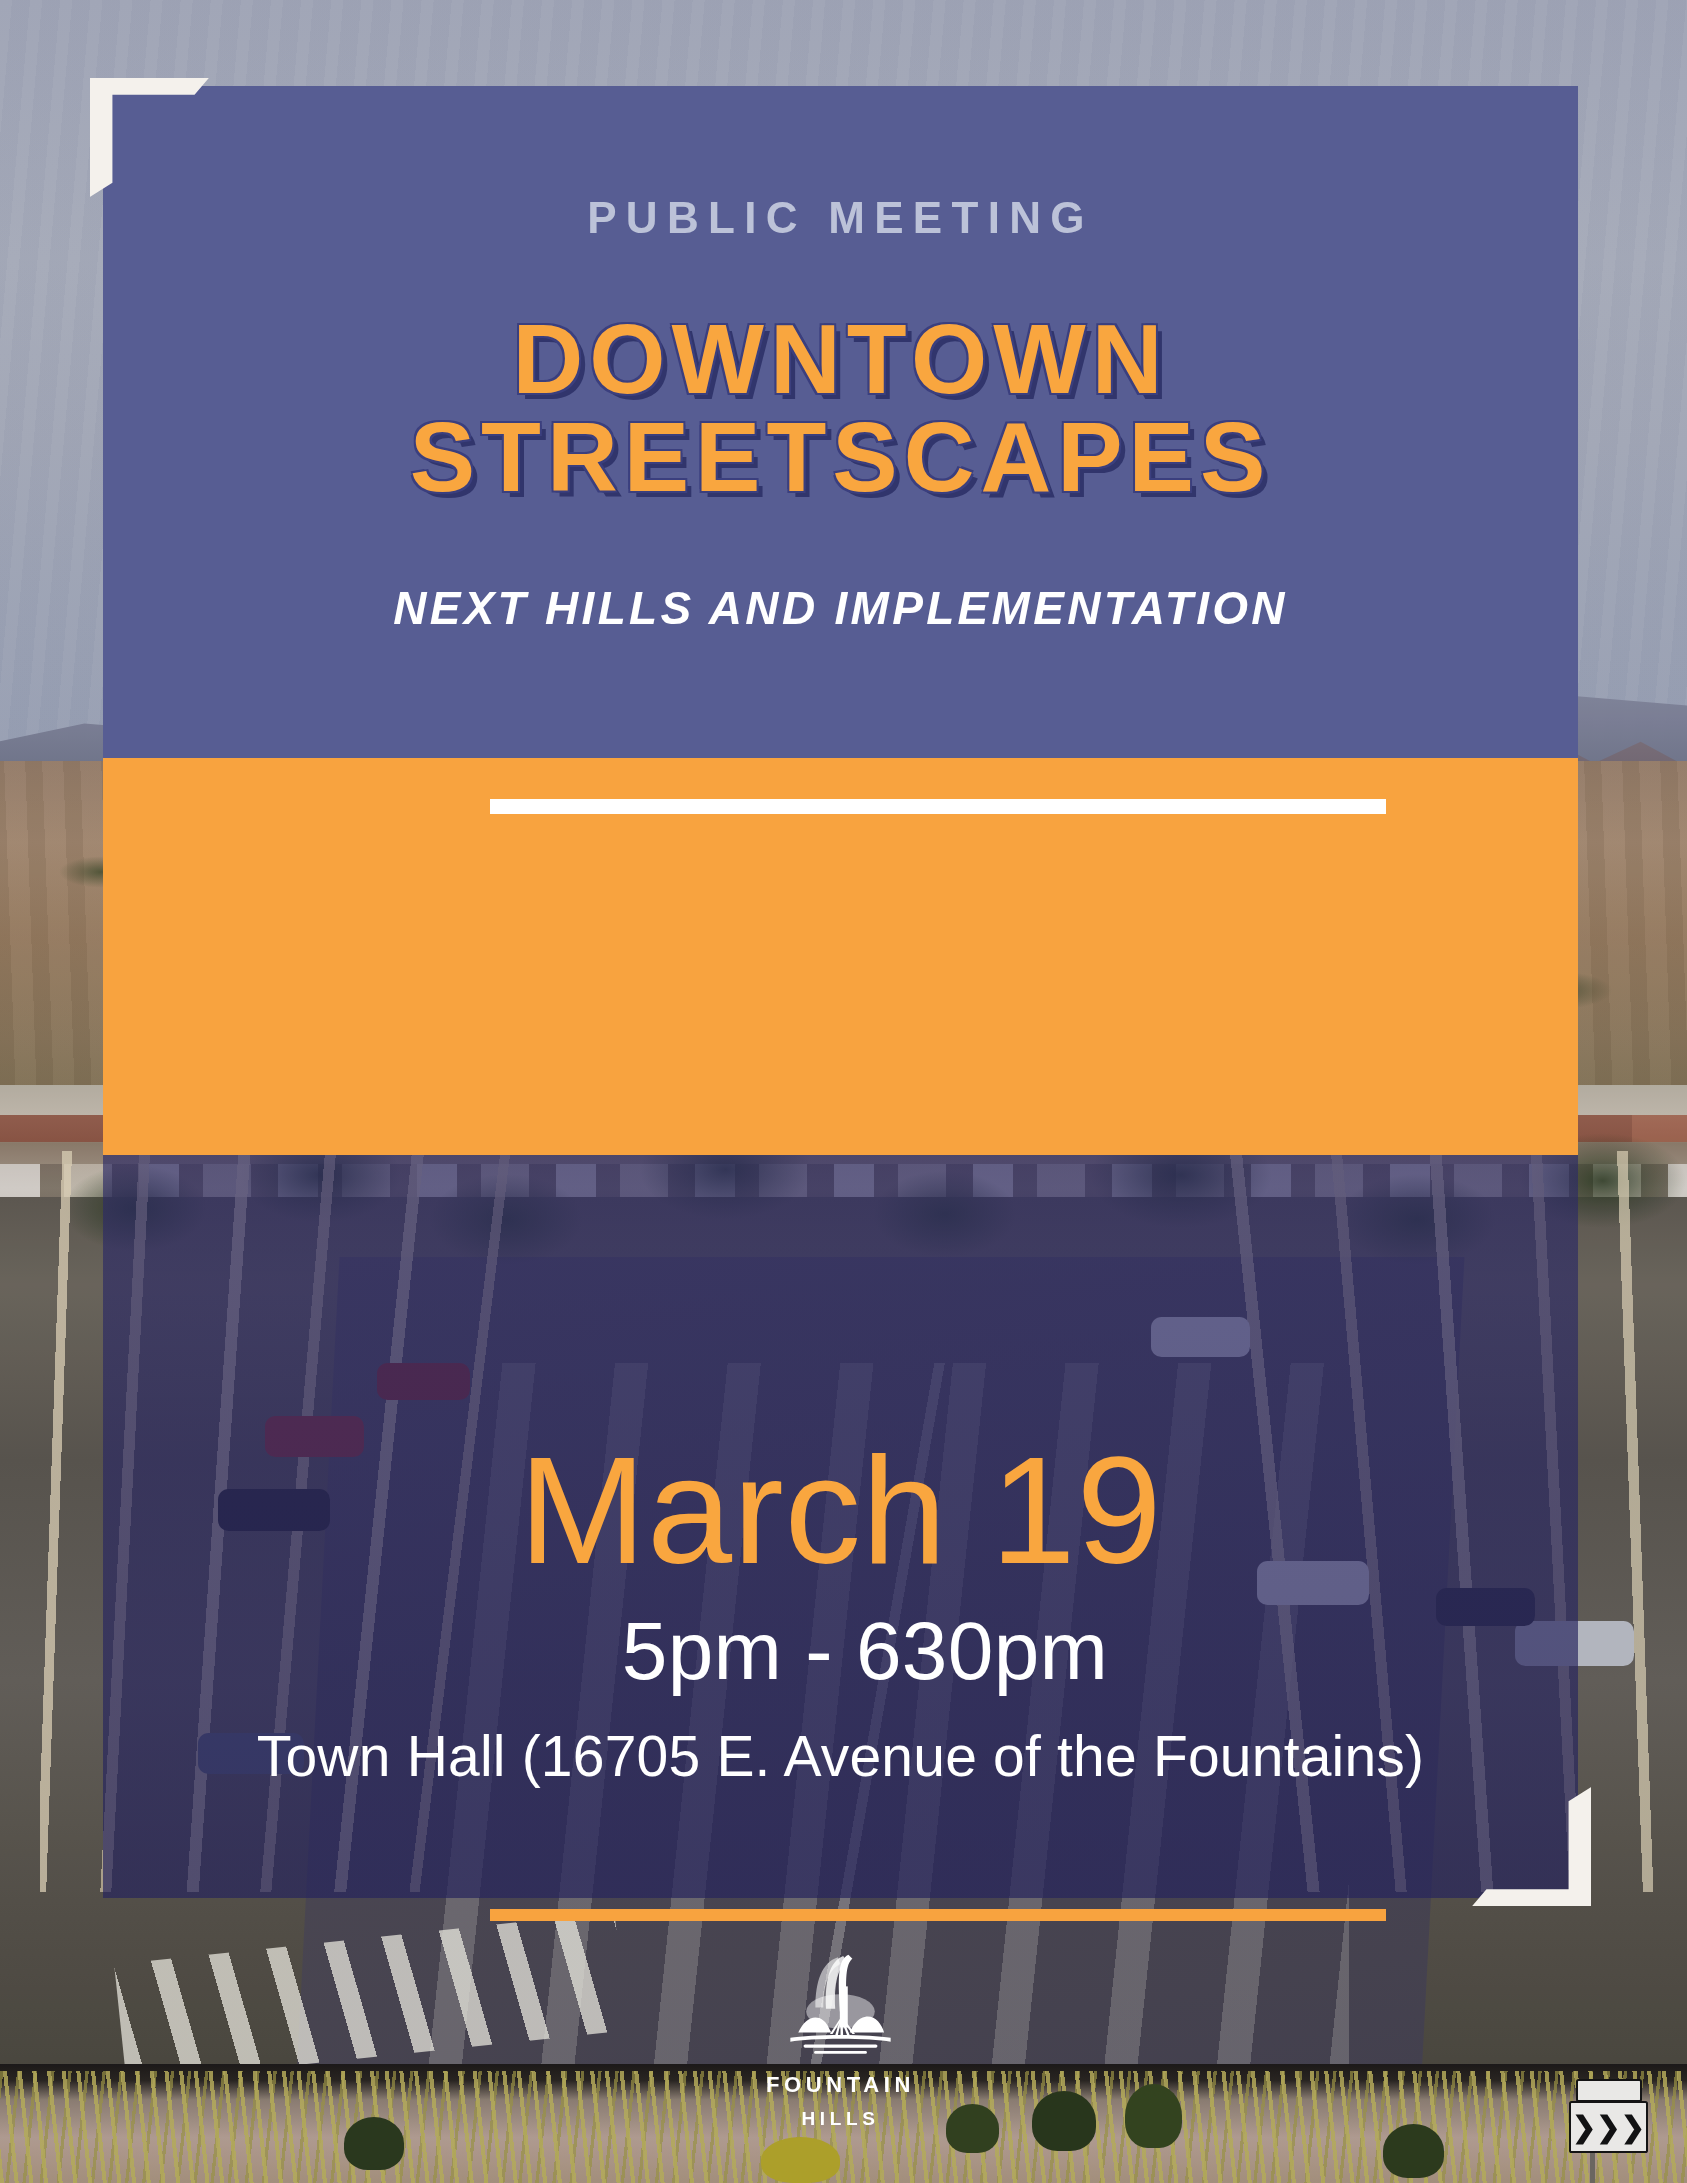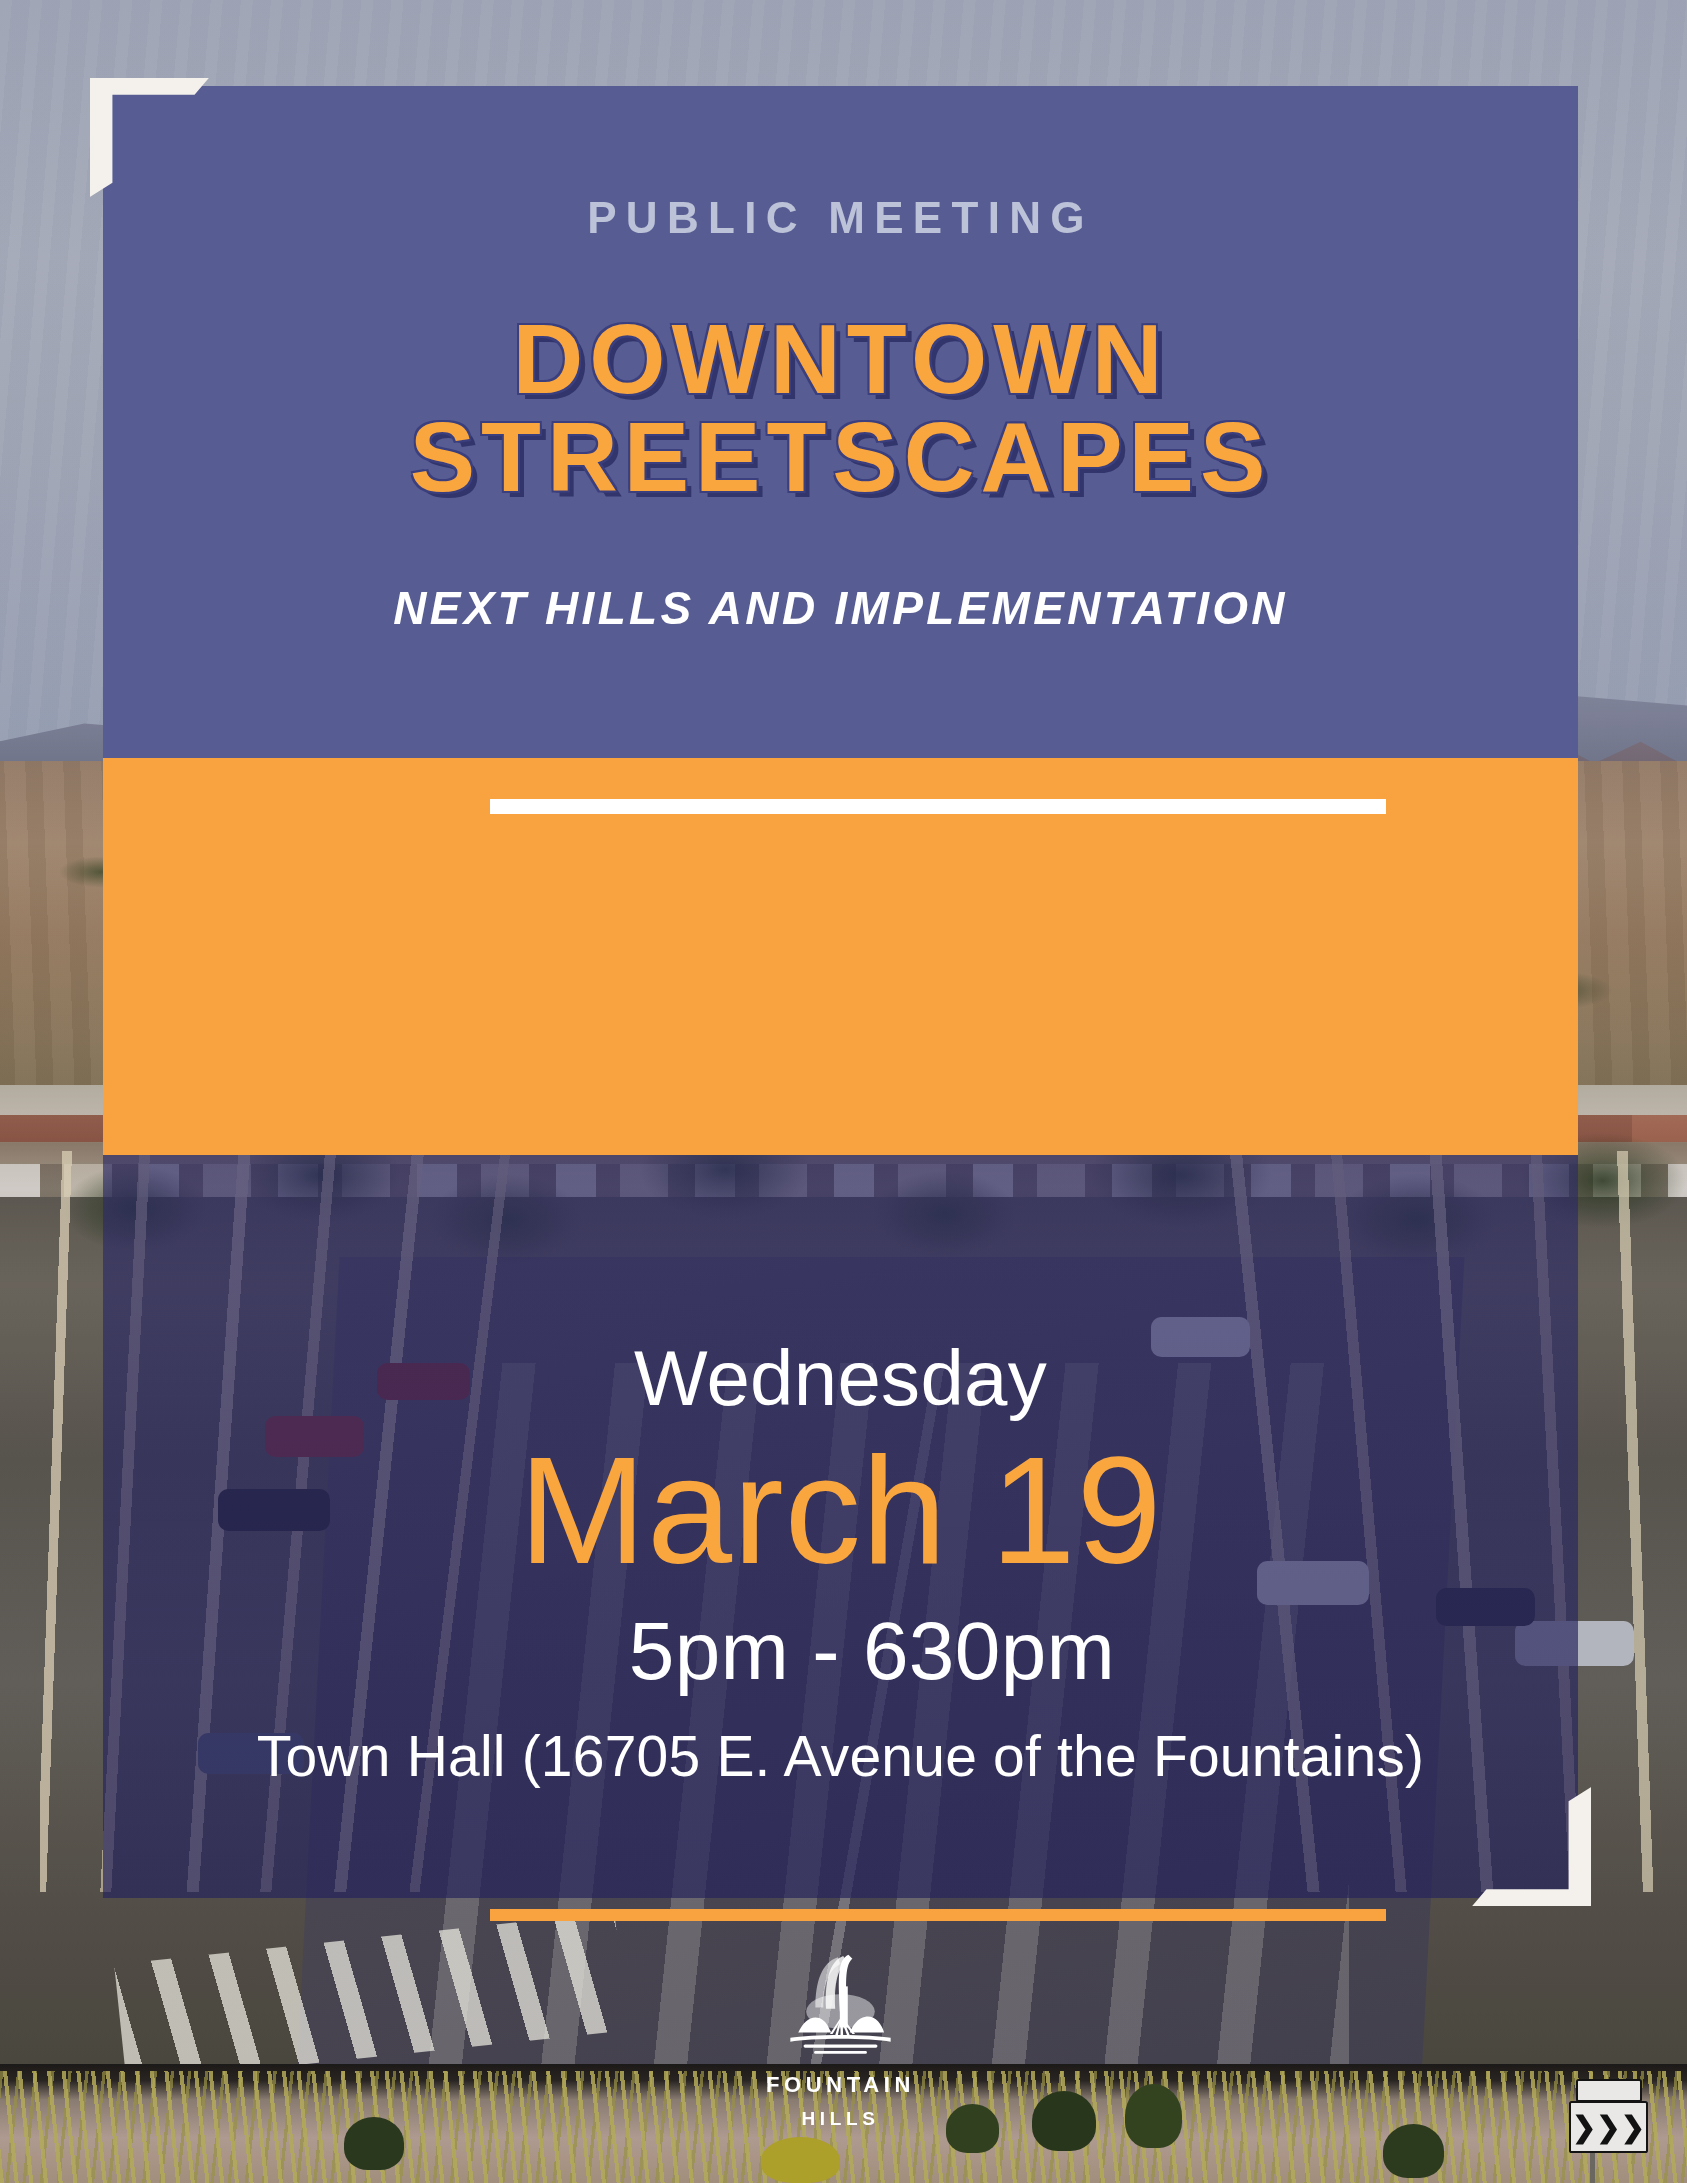--- a/index.html
+++ b/index.html
@@ -316,7 +316,6 @@
   <div class="rule-white"></div>
 
 
-  <div class="day">Wednesday</div>
   <div class="date">March 19</div>
   <div class="time">5pm - 630pm</div>
   <div class="place">Town Hall (16705 E. Avenue of the Fountains)</div>

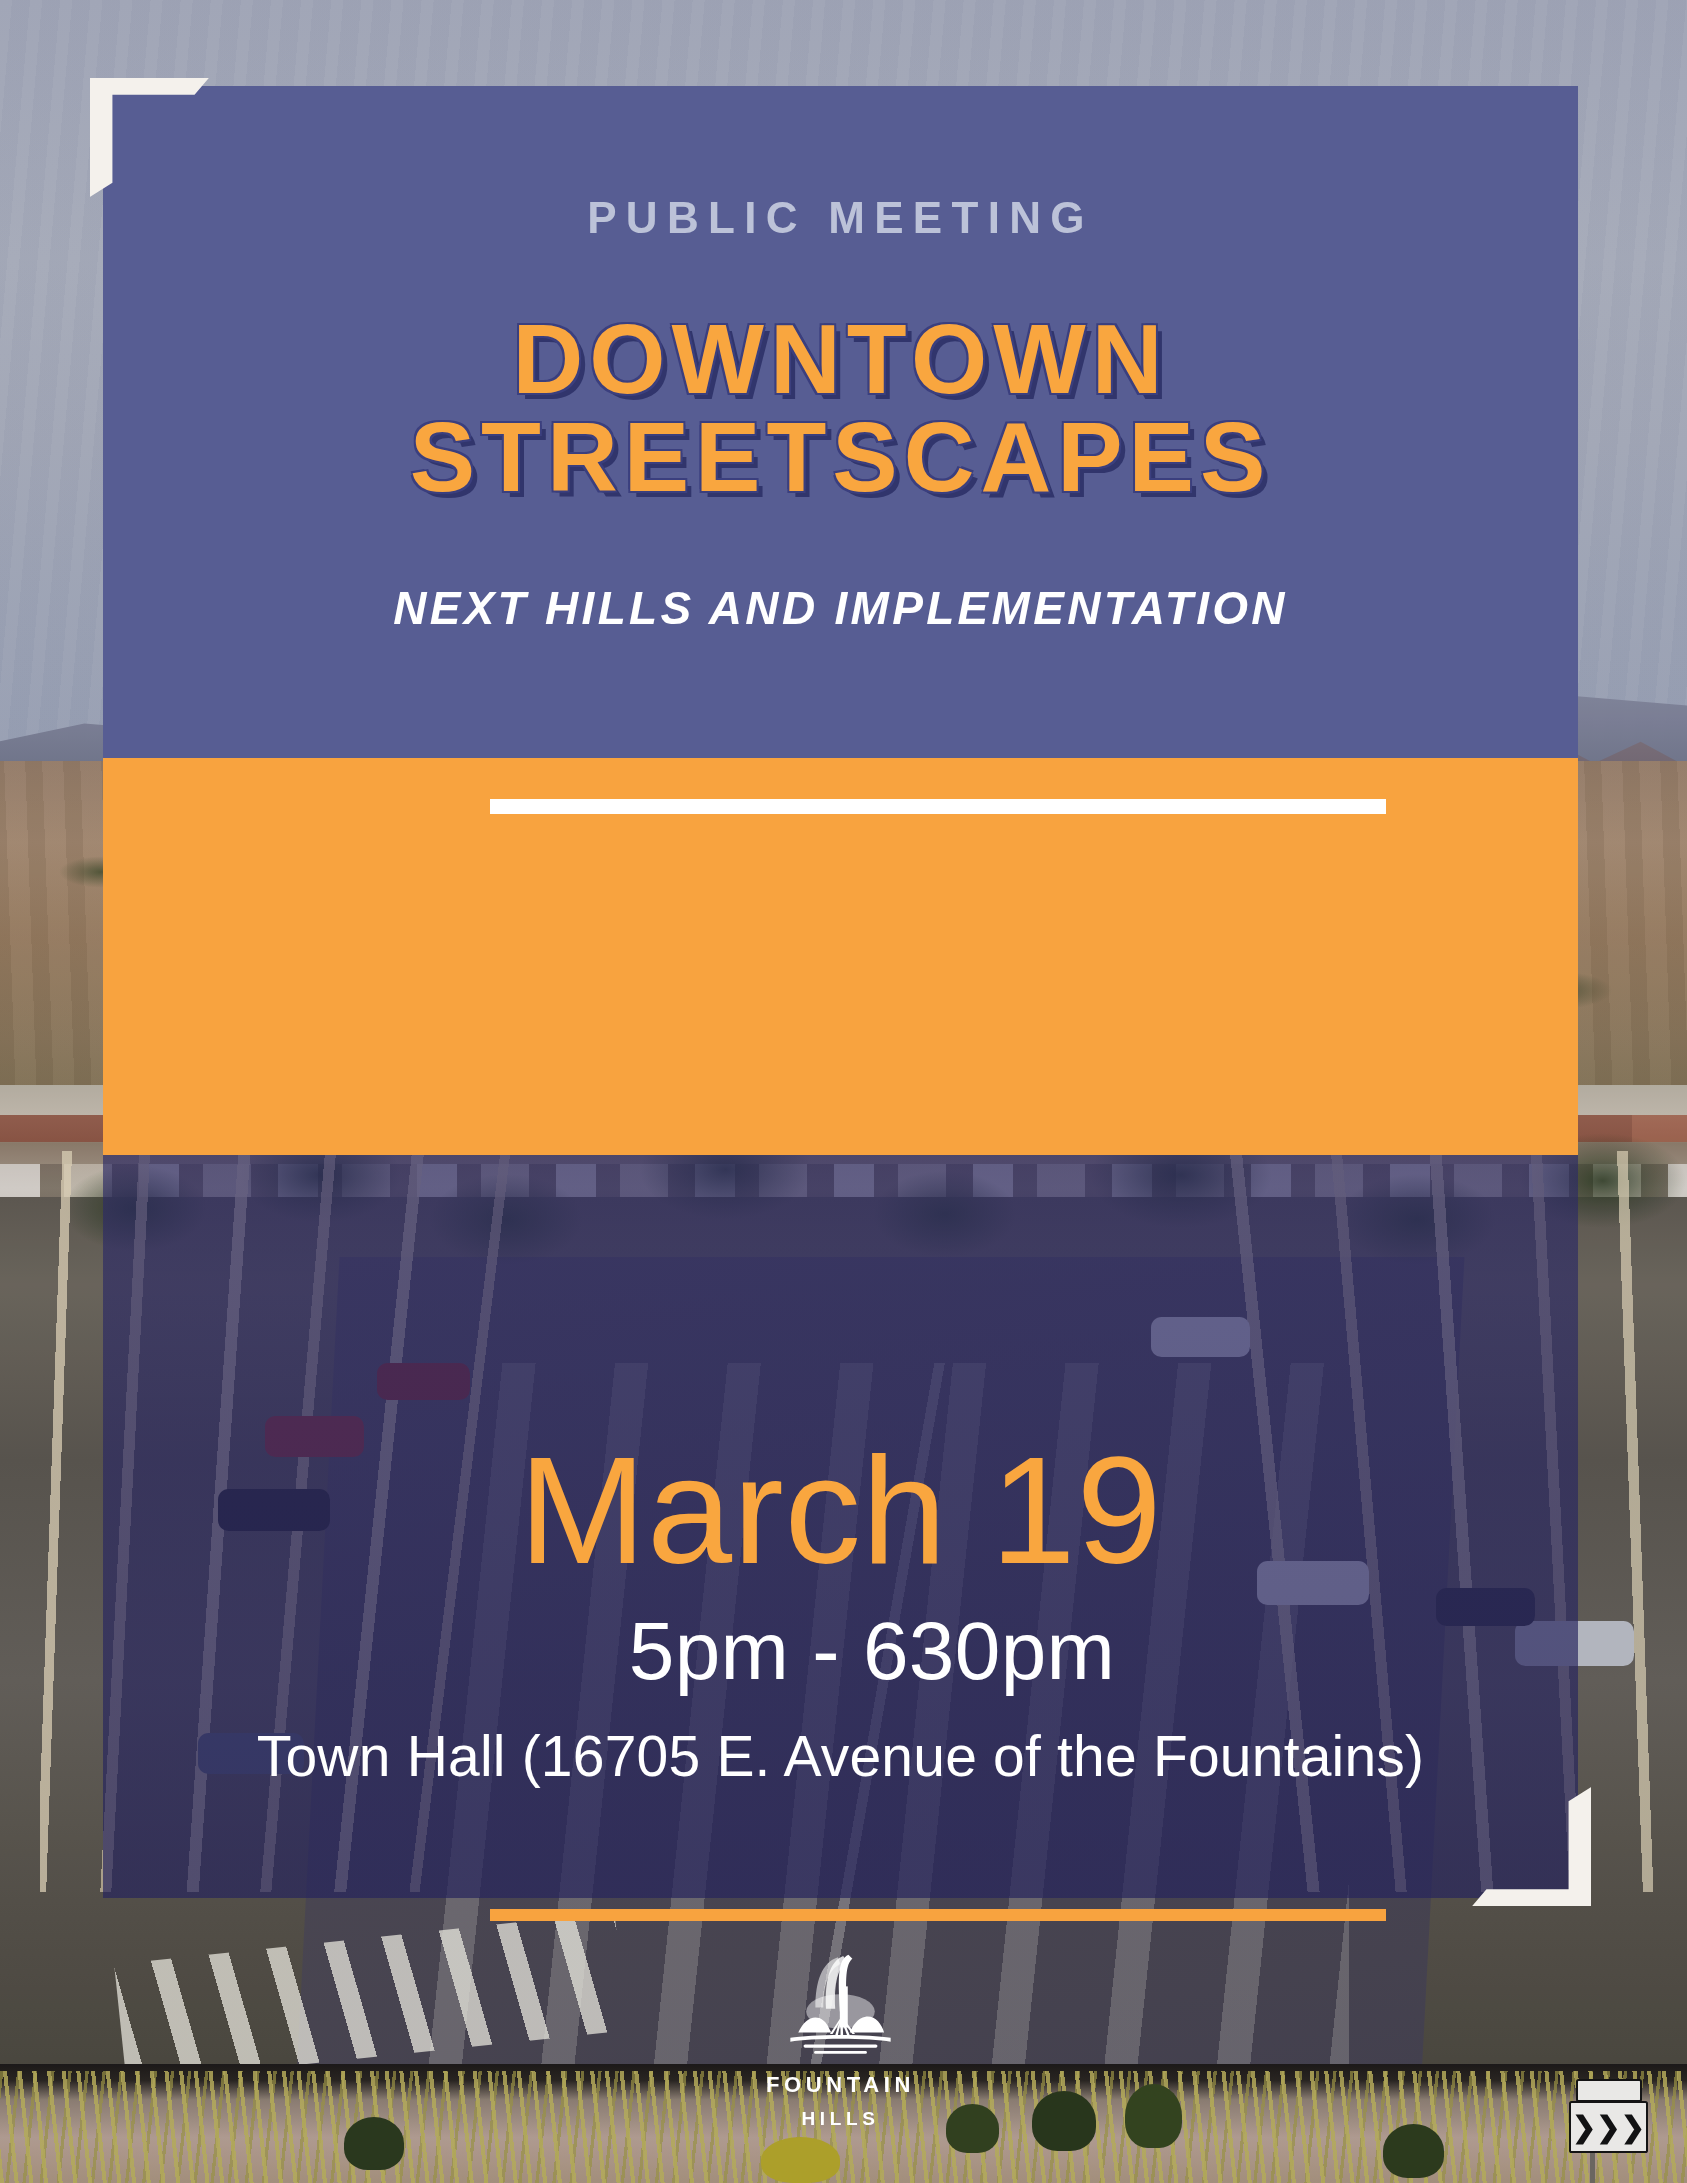--- a/index.html
+++ b/index.html
@@ -223,7 +223,7 @@
     color:#f9a63f; font-size:153px; font-weight:normal; letter-spacing:0.7px;
   }
   .time{
-    position:absolute; left:16px; top:1518px; width:100%; text-align:center;
+    position:absolute; left:9px; top:1518px; width:100%; text-align:center;
     color:#ffffff; font-size:82px; font-weight:normal; letter-spacing:0.3px;padding-left:31px;
   }
   .place{

